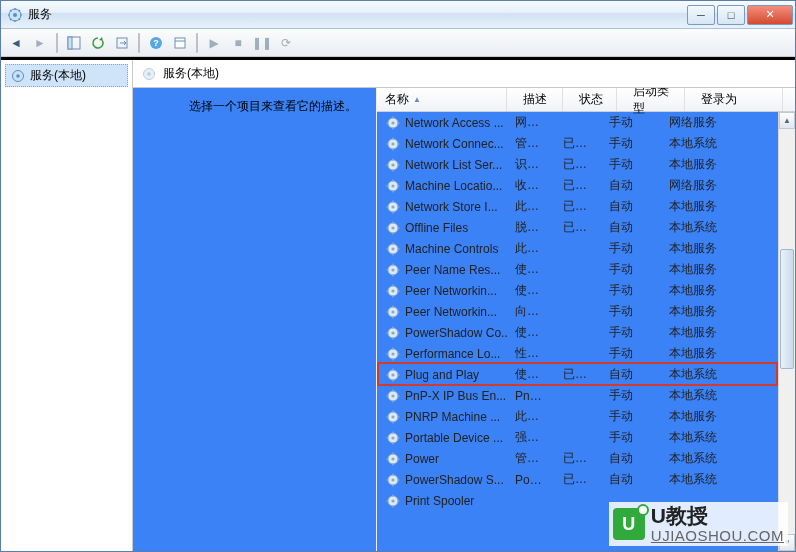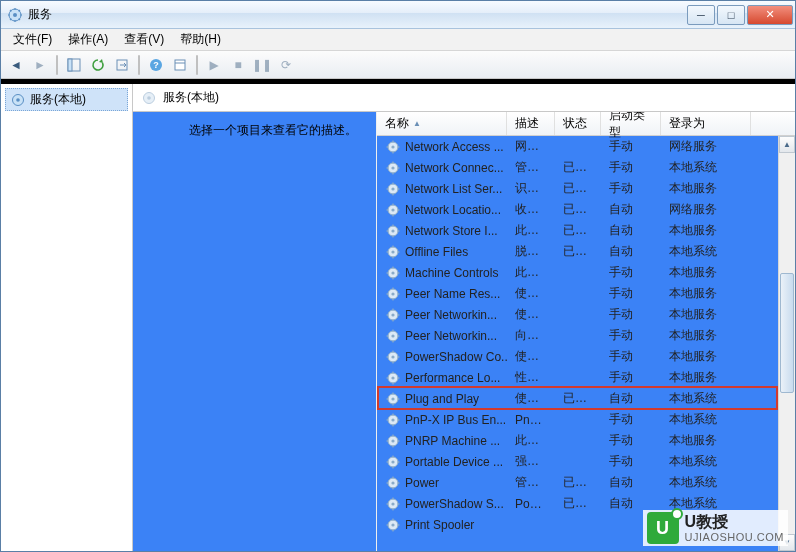--- a/index.html
+++ b/index.html
@@ -78,12 +78,6 @@
     </div>
   </div>
 
-  <div class="menubar">
-    <div class="menuitem">文件(F)</div>
-    <div class="menuitem">操作(A)</div>
-    <div class="menuitem">查看(V)</div>
-    <div class="menuitem">帮助(H)</div>
-  </div>
 
   <div class="toolbar">
     <div class="tbtn">◄</div>

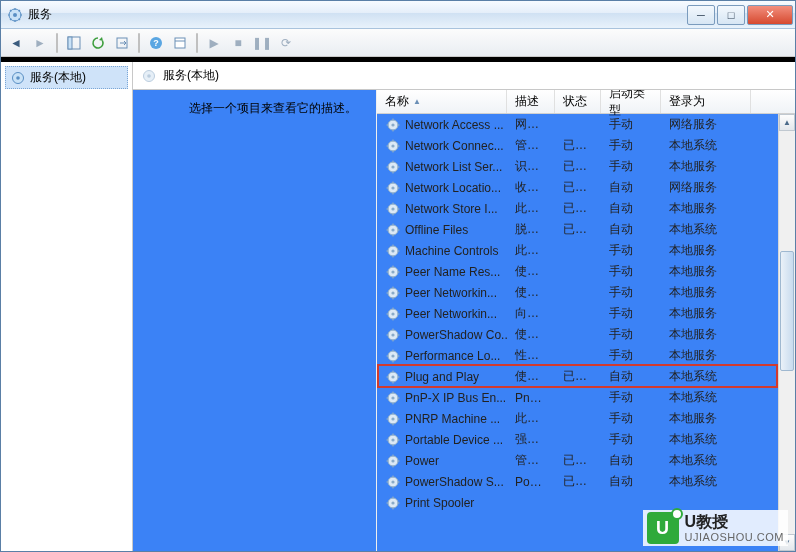--- a/index.html
+++ b/index.html
@@ -20,7 +20,7 @@
 .tbtn { width: 22px; height: 22px; display: flex; align-items: center; justify-content: center; border: 1px solid transparent; border-radius: 2px; color: #3b5c7e; }
 .tbtn.sep { width: 1px; background: #c0c0c0; height: 20px; margin: 0 3px; }
 
-.workspace { flex: 1; display: flex; border-top: 5px solid #000000; overflow: hidden; }
+.workspace { flex: 1; display: flex; border-top: 3px solid #000000; overflow: hidden; }
 .leftpane { width: 132px; border-right: 1px solid #c8c8c8; background: #fff; padding: 4px; }
 .treenode { display: flex; align-items: center; gap: 4px; padding: 2px 4px; background: #cfe3f9; border: 1px dotted #7aa6d6; }
 .treenode .ticon { width: 16px; height: 16px; }

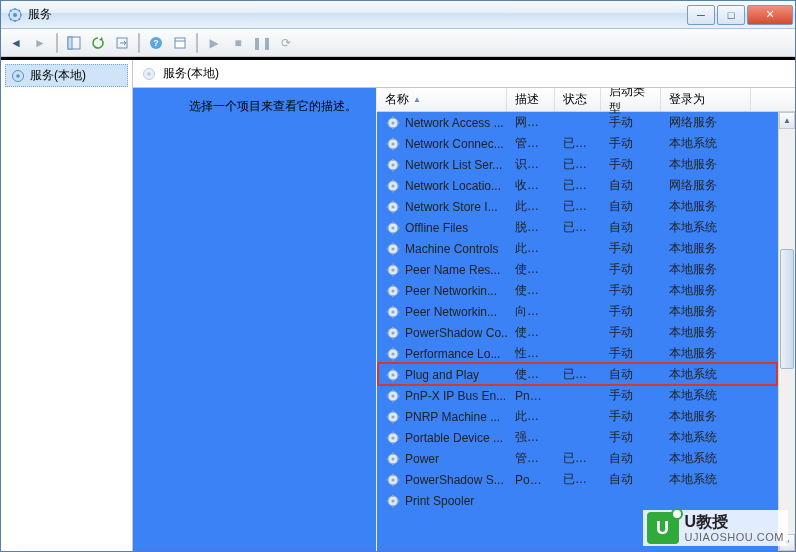--- a/index.html
+++ b/index.html
@@ -33,7 +33,7 @@
 .descpane { width: 196px; padding: 10px 8px; border-right: 1px solid #eee; margin-left: 48px; }
 .listpane { flex: 1; position: relative; overflow: hidden; display: flex; flex-direction: column; }
 
-.listheader { display: flex; background: linear-gradient(to bottom,#fff,#f0f3f7); border-bottom: 1px solid #d0d0d0; height: 24px; align-items: flex-end; font-size: 12px; }
+.listheader { display: flex; background: linear-gradient(to bottom,#fff,#f0f3f7); border-bottom: 1px solid #d0d0d0; height: 24px; align-items: flex-end; font-size: 12px; gap: 8px; }
 .listheader .col { padding: 0 8px; border-right: 1px solid #e0e0e0; height: 100%; display: flex; align-items: center; gap: 4px; }
 .sortarrow { font-size: 8px; color: #6a8fb6; }
 

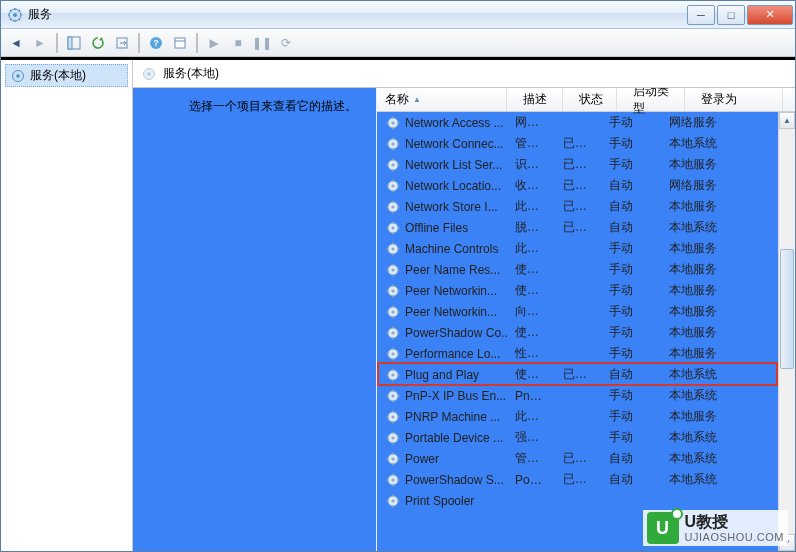--- a/index.html
+++ b/index.html
@@ -225,7 +225,7 @@
                       <line x1="12.5" y1="8" x2="14.5" y2="8"></line>
                     </g>
                   </svg>
-                  <span>Network Locatio...</span>
+                  <span>Machine Locatio...</span>
                 </div>
                 <div class="cell c-desc">收集...</div>
                 <div class="cell c-status">已启动</div>

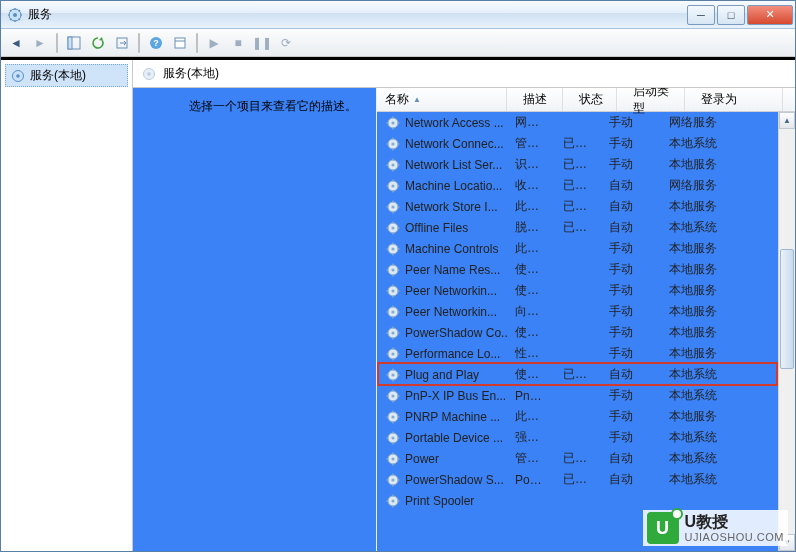--- a/index.html
+++ b/index.html
@@ -57,7 +57,7 @@
 .watermark { position: absolute; right: 8px; bottom: 6px; display: flex; align-items: center; gap: 6px; background: rgba(255,255,255,0.85); padding: 2px 4px; }
 .watermark .logo { width: 32px; height: 32px; background: #2faa3b; border-radius: 4px; display: flex; align-items: center; justify-content: center; color: #fff; font-weight: bold; font-size: 18px; position: relative; }
 .watermark .logotext { display: flex; flex-direction: column; line-height: 1.1; }
-.watermark .logotext .cn { font-size: 16px; font-weight: bold; color: #222; }
+.watermark .logotext .cn { font-size: 21px; font-weight: bold; color: #222; }
 .watermark .logotext .en { font-size: 11px; color: #666; letter-spacing: 0.5px; }
 </style>
 </head>

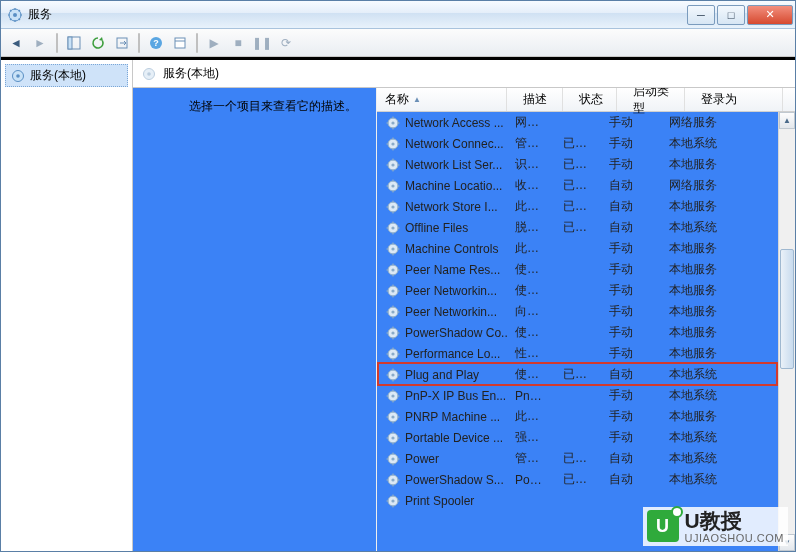--- a/index.html
+++ b/index.html
@@ -58,7 +58,7 @@
 .watermark .logo { width: 32px; height: 32px; background: #2faa3b; border-radius: 4px; display: flex; align-items: center; justify-content: center; color: #fff; font-weight: bold; font-size: 18px; position: relative; }
 .watermark .logotext { display: flex; flex-direction: column; line-height: 1.1; }
 .watermark .logotext .cn { font-size: 21px; font-weight: bold; color: #222; }
-.watermark .logotext .en { font-size: 11px; color: #666; letter-spacing: 0.5px; }
+.watermark .logotext .en { font-size: 15px; color: #666; letter-spacing: 0.5px; text-decoration: underline; }
 </style>
 </head>
 <body>

